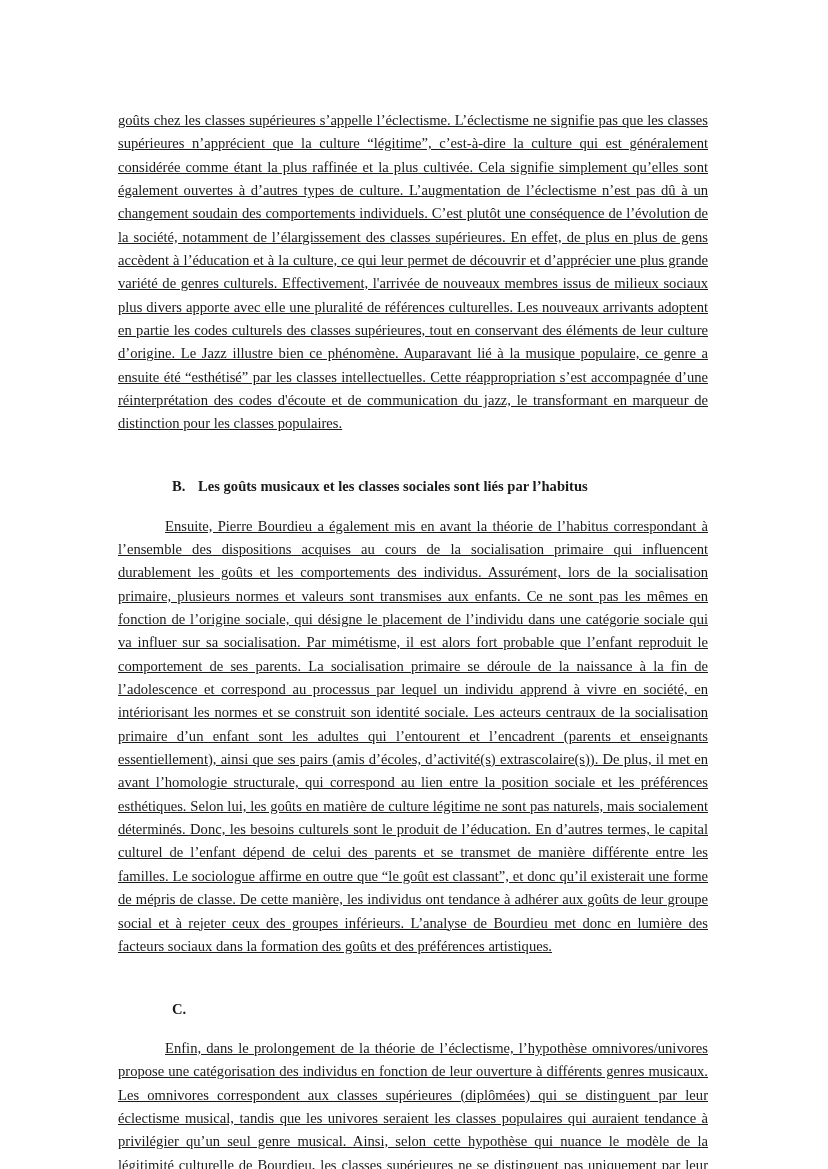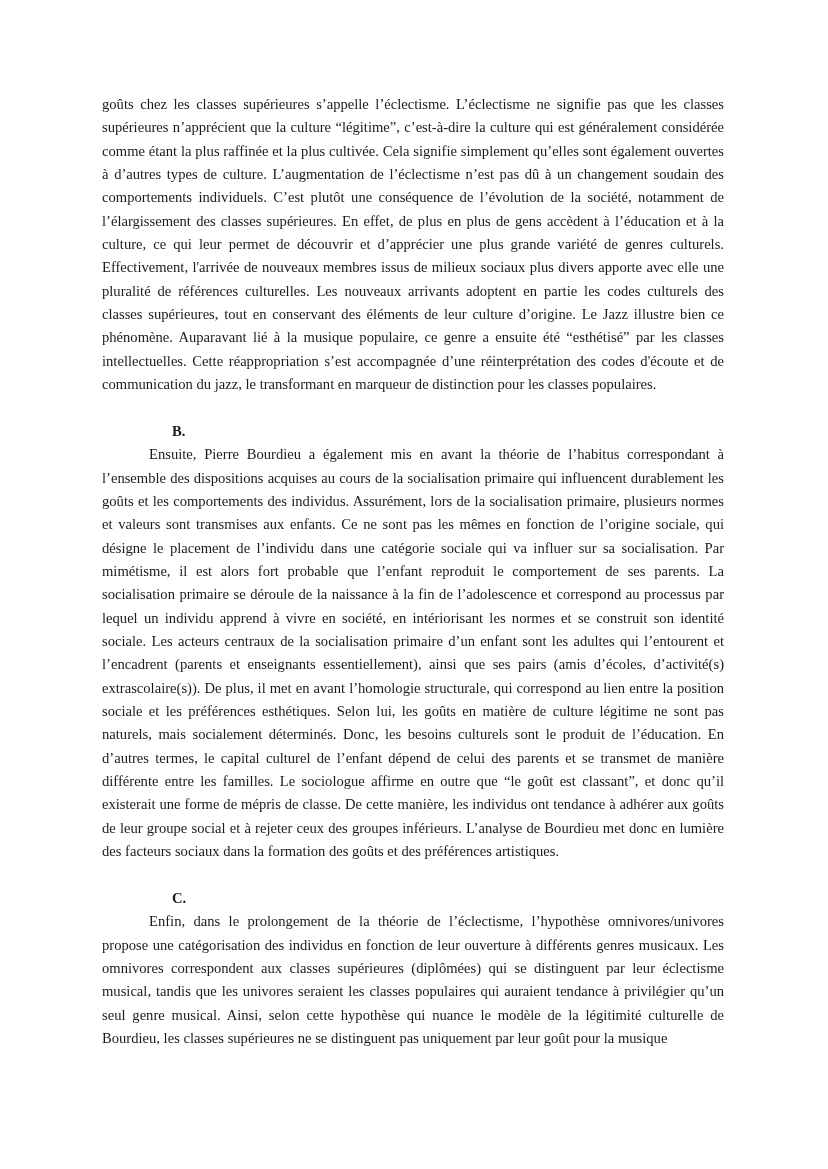--- a/index.html
+++ b/index.html
@@ -24,10 +24,11 @@
     color: #1a1a1a;
   }
   .para {
-    margin: 0;
+    margin: 16px;
     text-align: justify;
     text-align-last: left;
     hyphens: none;
+    text-decoration: underline;
   }
   .para.indent {
     text-indent: 47px;

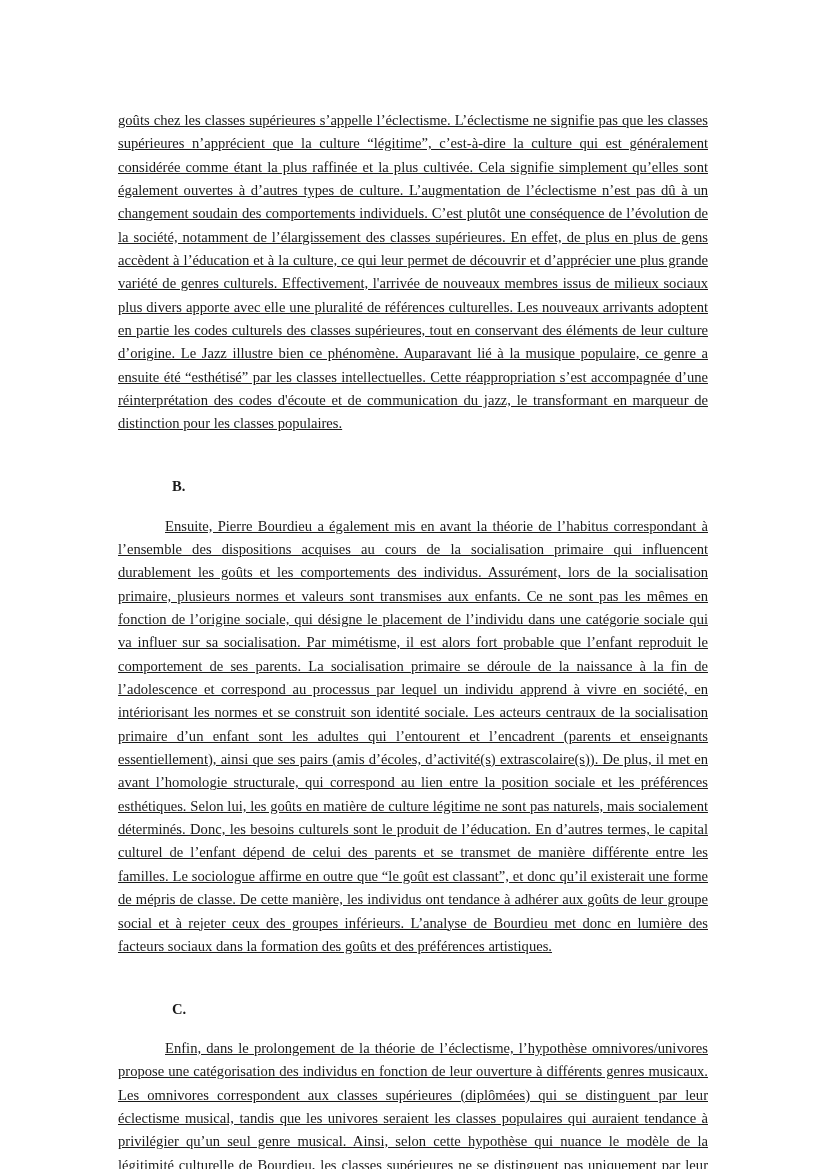--- a/index.html
+++ b/index.html
@@ -60,6 +60,7 @@
 
   <h2 class="heading">
     <span class="h-letter">B.</span>
+    <span>Les goûts musicaux et les classes sociales sont liés par l’habitus</span>
   </h2>
   <p class="para indent">Ensuite, Pierre Bourdieu a également mis en avant la théorie de l’habitus correspondant à l’ensemble des dispositions acquises au cours de la socialisation primaire qui influencent durablement les goûts et les comportements des individus. Assurément, lors de la socialisation primaire, plusieurs normes et valeurs sont transmises aux enfants. Ce ne sont pas les mêmes en fonction de l’origine sociale, qui désigne le placement de l’individu dans une catégorie sociale qui va influer sur sa socialisation. Par mimétisme, il est alors fort probable que l’enfant reproduit le comportement de ses parents. La socialisation primaire se déroule de la naissance à la fin de l’adolescence et correspond au processus par lequel un individu apprend à vivre en société, en intériorisant les normes et se construit son identité sociale. Les acteurs centraux de la socialisation primaire d’un enfant sont les adultes qui l’entourent et l’encadrent (parents et enseignants essentiellement), ainsi que ses pairs (amis d’écoles, d’activité(s) extrascolaire(s)). De plus, il met en avant l’homologie structurale, qui correspond au lien entre la position sociale et les préférences esthétiques. Selon lui, les goûts en matière de culture légitime ne sont pas naturels, mais socialement déterminés. Donc, les besoins culturels sont le produit de l’éducation. En d’autres termes, le capital culturel de l’enfant dépend de celui des parents et se transmet de manière différente entre les familles. Le sociologue affirme en outre que “le goût est classant”, et donc qu’il existerait une forme de mépris de classe. De cette manière, les individus ont tendance à adhérer aux goûts de leur groupe social et à rejeter ceux des groupes inférieurs. L’analyse de Bourdieu met donc en lumière des facteurs sociaux dans la formation des goûts et des préférences artistiques.</p>
 

